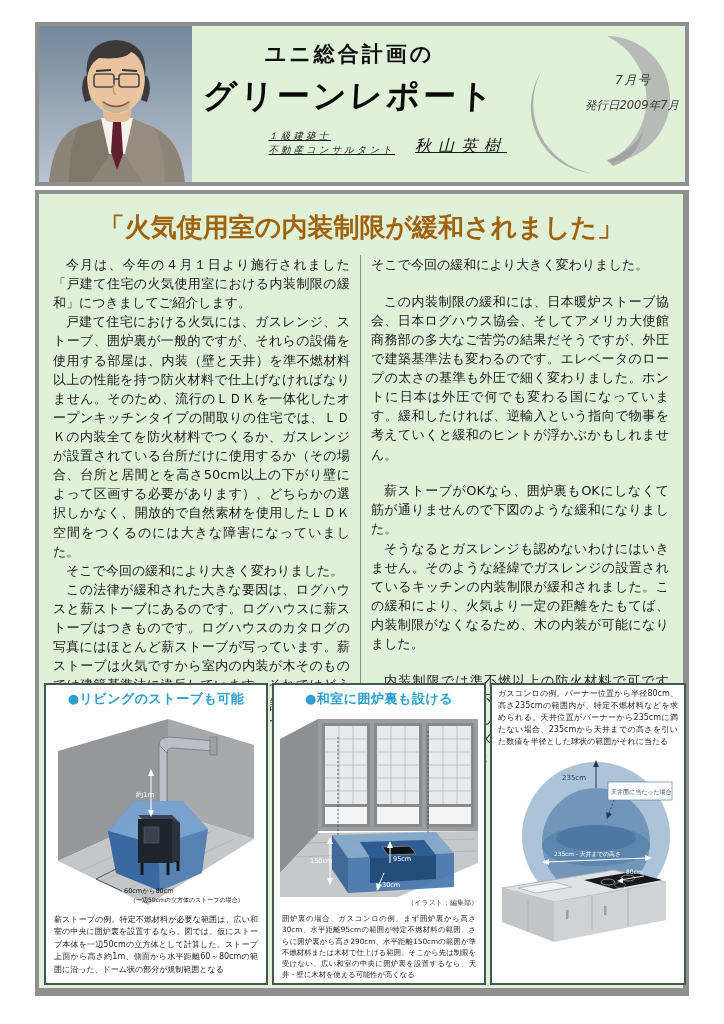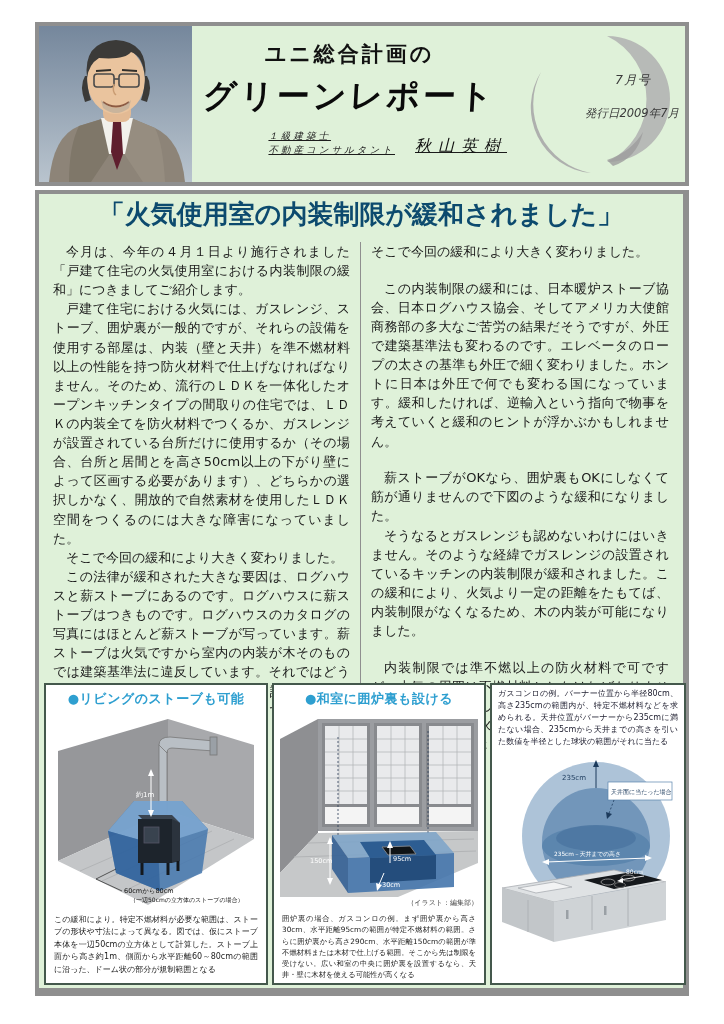--- a/index.html
+++ b/index.html
@@ -24,7 +24,7 @@
   .header-right { position:relative; width:178px; flex:none;text-decoration:underline; }
   .moon-wrap { position:absolute; right:14px; top:6px; width:150px; height:150px; }
   .issue-no { position:absolute; right:34px; top:46px; font-size:12.5px; font-style:italic; color:#3a3a3a; letter-spacing:1px; }
-  .issue-date { position:absolute; right:6px; top:80px; font-size:11.5px; font-style:italic; color:#3a3a3a; }
+  .issue-date { position:absolute; right:6px; top:72px; font-size:11.5px; font-style:italic; color:#3a3a3a; }
   
   .main-box {
     position:absolute; left:35px; top:190px; width:654px; height:806px;

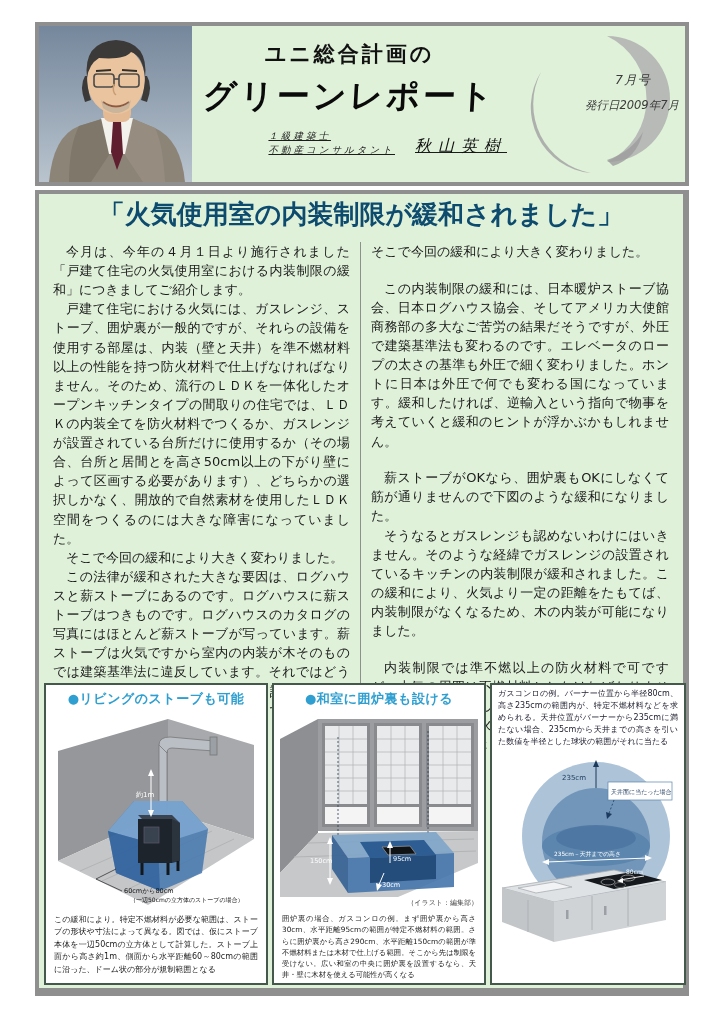--- a/index.html
+++ b/index.html
@@ -31,7 +31,7 @@
     background:#dff1d9; border:4px solid #8f8f8f; border-bottom-width:8px; border-right-width:6px;
   }
   .headline { text-align:center; font-size:26px; font-weight:bold; letter-spacing:0px;
-              color:#0c4a6e; margin-top:3px; }
+              color:#a16207; margin-top:16px; }
   .columns { display:flex; margin-top:10px; padding:0 4px; }
   .col { width:50%; padding:0 10px; font-size:13px; line-height:1.47; text-align:justify; color:#1a1a1a; }
   .col p { text-indent:1em; }

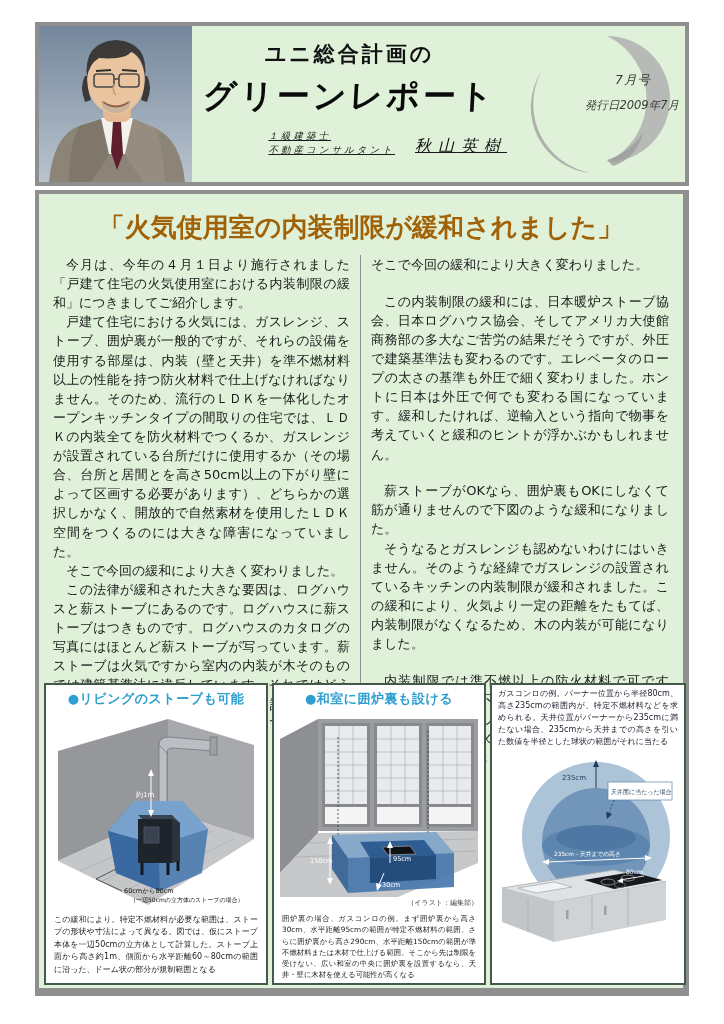--- a/index.html
+++ b/index.html
@@ -172,7 +172,7 @@
           <text x="74" y="182" font-size="6.5" fill="#111">60cmから80cm</text>
           <text x="80" y="191" font-size="6" fill="#111">（一辺50cmの立方体のストーブの場合）</text>
         </svg>
-        <div class="panel-caption">この緩和により。特定不燃材料が必要な範囲は、ストーブの形状や寸法によって異なる。図では、仮にストーブ本体を一辺50cmの立方体として計算した。ストーブ上面から高さ約1m、側面から水平距離60～80cmの範囲に沿った、ドーム状の部分が規制範囲となる</div>
+        <div class="panel-caption">薪ストーブの例。特定不燃材料が必要な範囲は、広い和室の中央に囲炉裏を設置するなら。図では、仮にストーブ本体を一辺50cmの立方体として計算した。ストーブ上面から高さ約1m、側面から水平距離60～80cmの範囲に沿った、ドーム状の部分が規制範囲となる</div>
       </div>
 
       <div class="panel panel-2">

